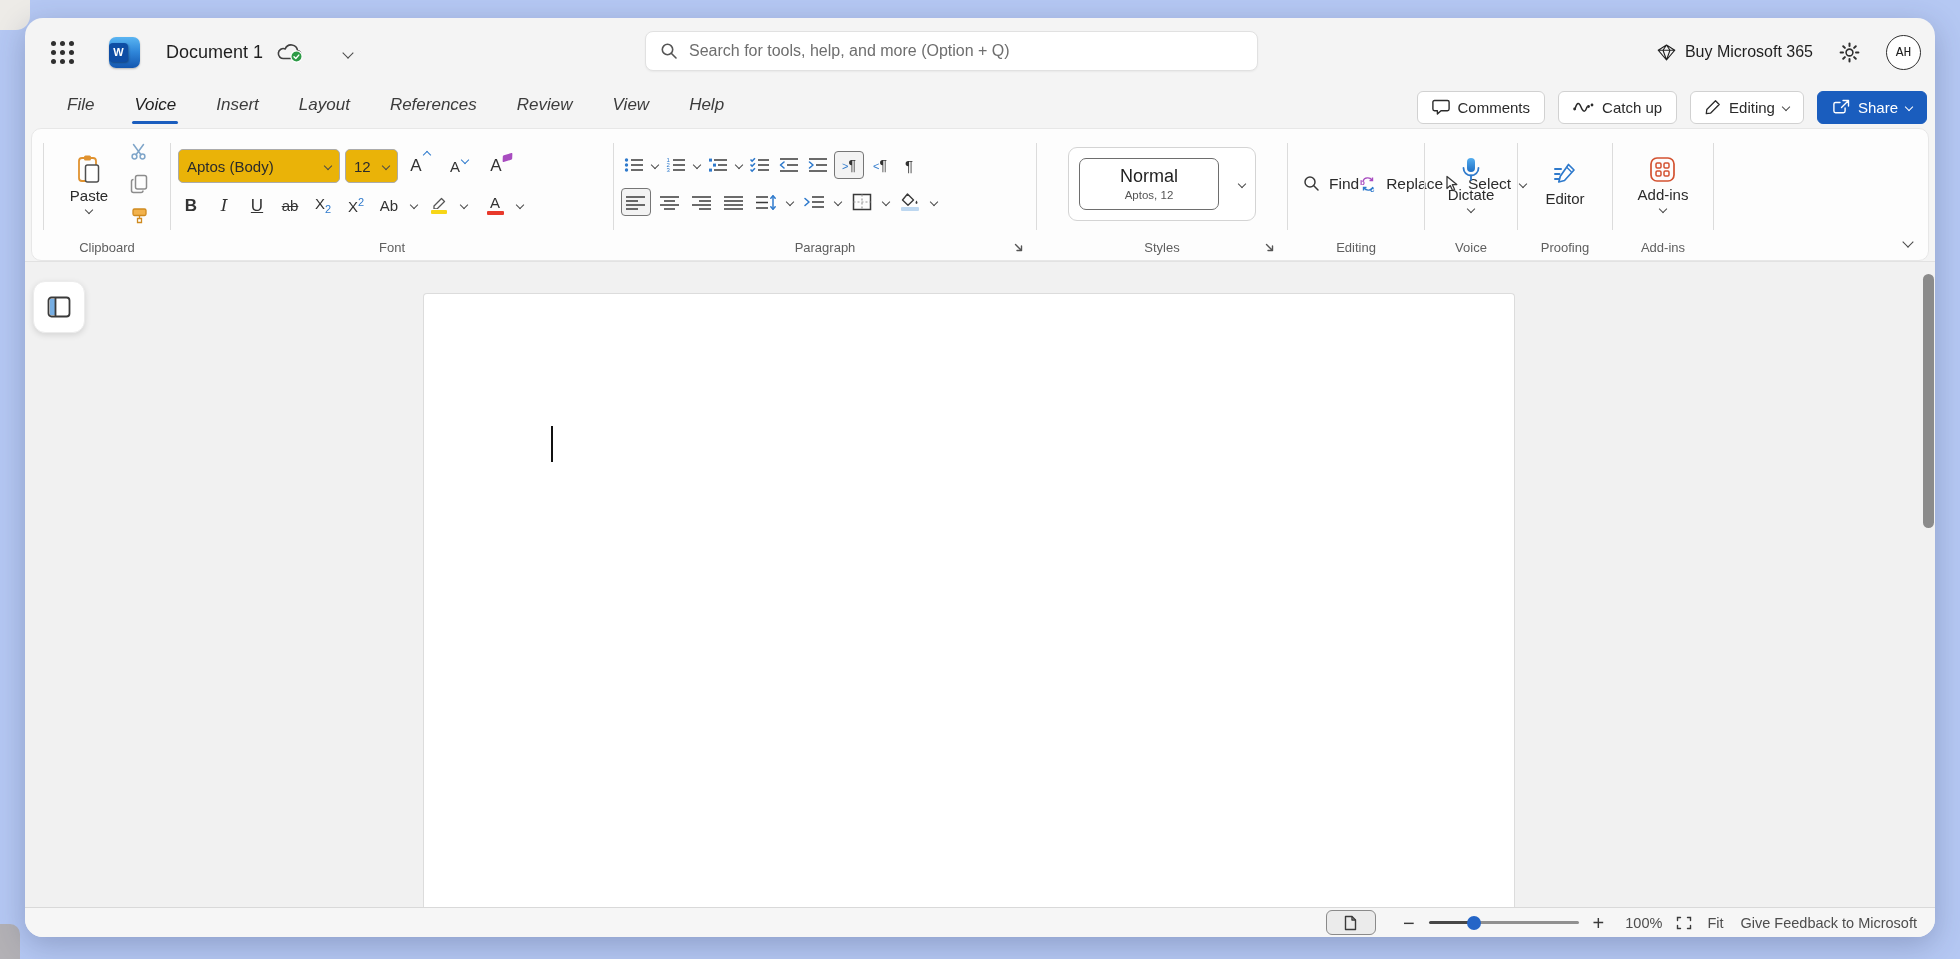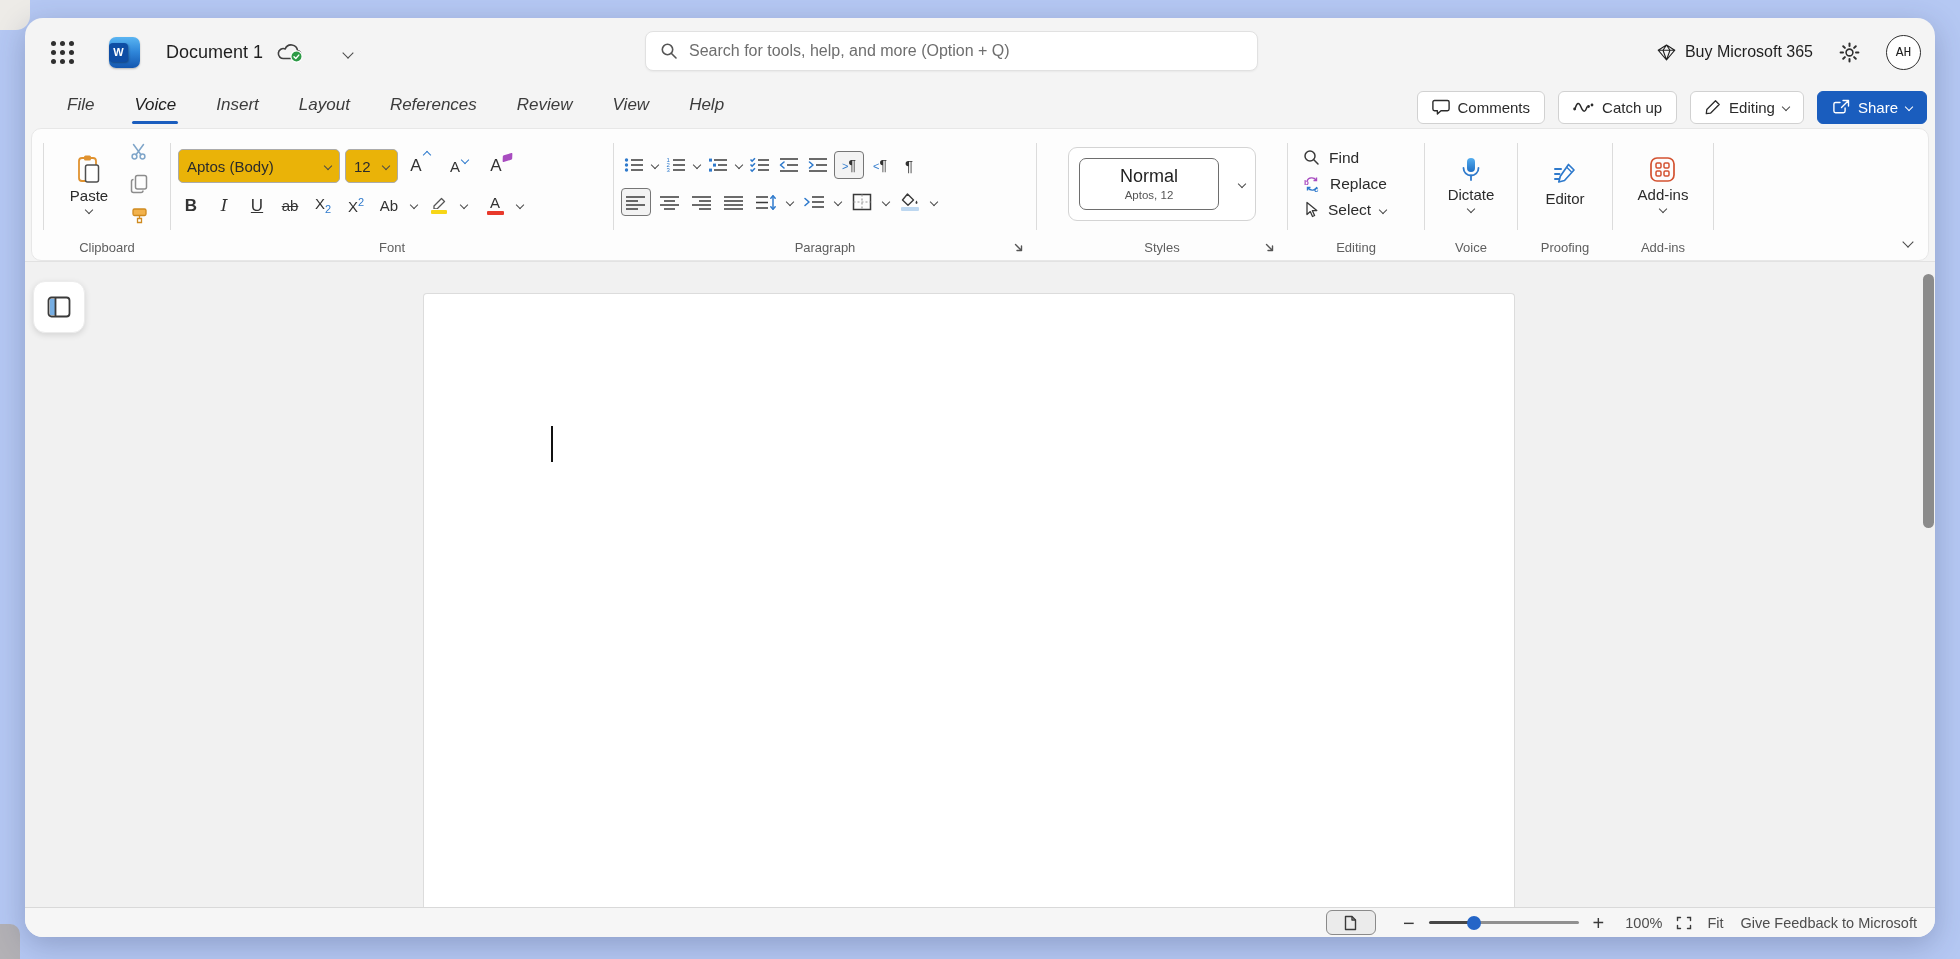--- a/index.html
+++ b/index.html
@@ -96,7 +96,7 @@
   .stylecard .meta{font-size:11.5px;color:#555;margin-top:2px;}
   .stylechev{width:26px;display:flex;align-items:center;justify-content:center;cursor:pointer;}
 
-  .edit-rows{display:flex;flex-direction:column;gap:8px;}
+  .edit-rows{display:flex;flex-direction:row;}
   .edit-row{display:flex;align-items:center;gap:9px;font-size:15.5px;color:#2b2b2b;cursor:pointer;}
 
   .collapse-chev{position:absolute;right:16px;bottom:10px;cursor:pointer;}

